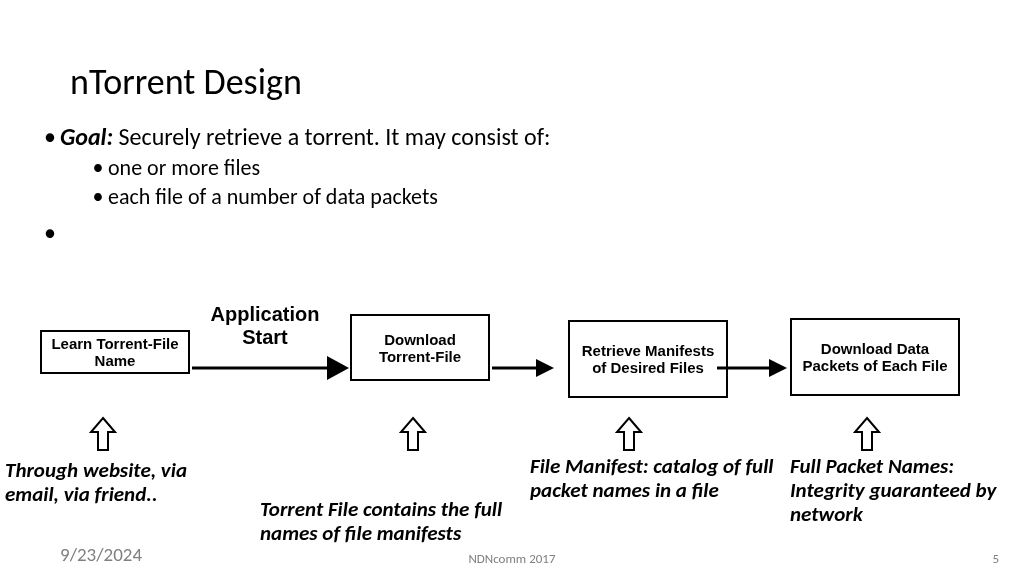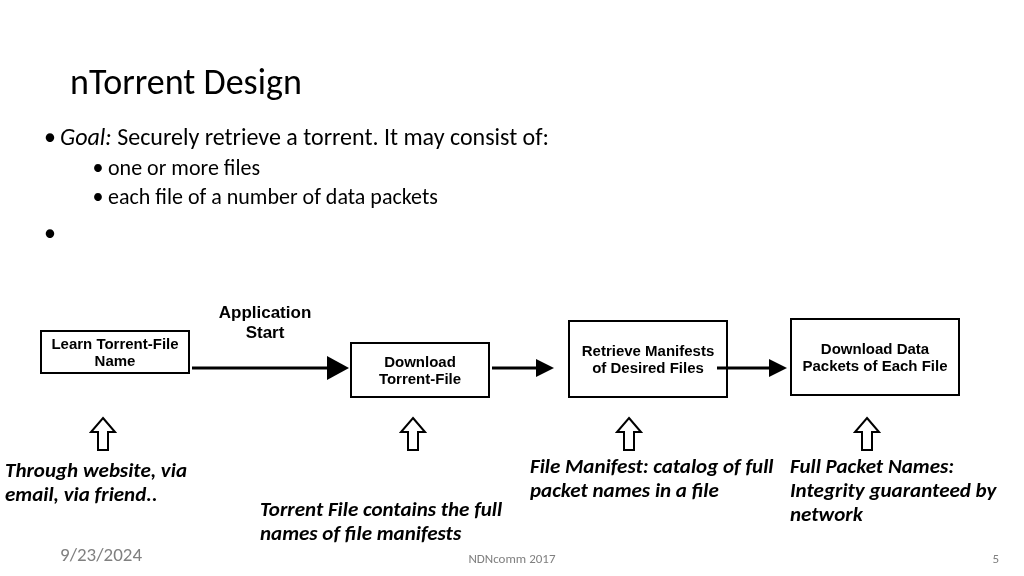--- a/index.html
+++ b/index.html
@@ -11,7 +11,7 @@
   .bullets-outer { position: absolute; left: 40px; top: 120px; width: 940px; font-size: 24px; line-height: 1.25; }
   .b-outer { display: flex; margin: 2px 0; }
   .b-outer .dot { width: 20px; flex: none; text-align: center; }
-  .goal-label { font-weight: 400; font-style: italic; }
+  .goal-label { font-weight: 700; font-style: italic; }
   .b-inner-wrap { margin-left: 48px; }
   .b-inner { display: flex; font-size: 22px; margin: 1px 0; }
   .b-inner .dot { width: 20px; flex: none; text-align: center; }

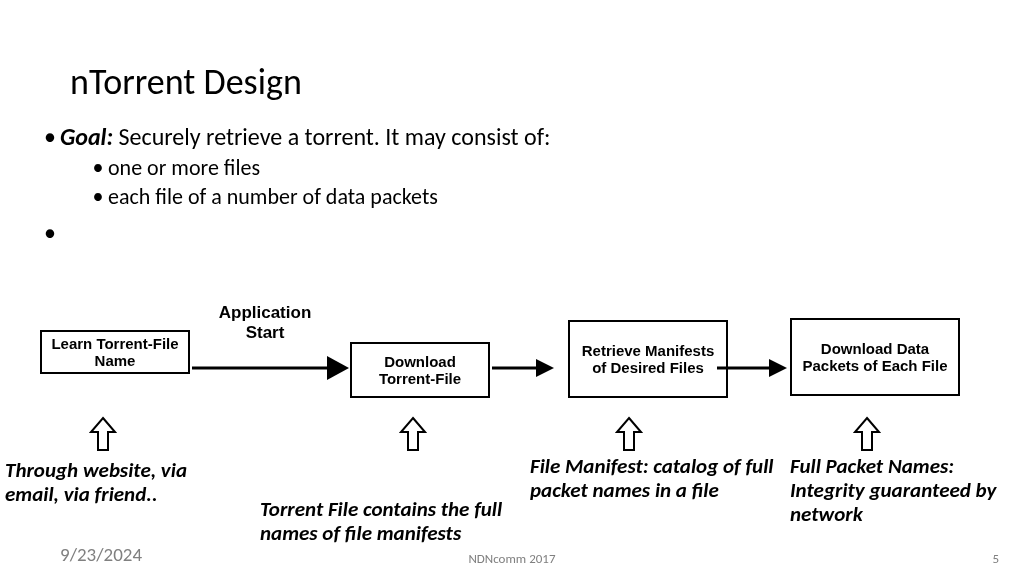--- a/index.html
+++ b/index.html
@@ -24,7 +24,7 @@
   .box2 { left: 350px; top: 32px; width: 140px; height: 56px; }
   .box3 { left: 555px; top: 10px; width: 160px; height: 78px; margin-left: 13px; }
   .box4 { left: 790px; top: 8px; width: 170px; height: 78px; }
-  .app-start { position: absolute; left: 200px; top: -7px; width: 130px; text-align: center; font-family: Arial, sans-serif; font-weight: 700; font-size: 17px; }
+  .app-start { position: absolute; left: 200px; top: -7px; width: 130px; text-align: center; font-family: Arial, sans-serif; font-weight: 700; font-size: 20px; }
 
   .h-arrow { position: absolute; }
   .h-arrow .shaft { position: absolute; top: 50%; left: 0; height: 3px; background: #000; transform: translateY(-50%); }

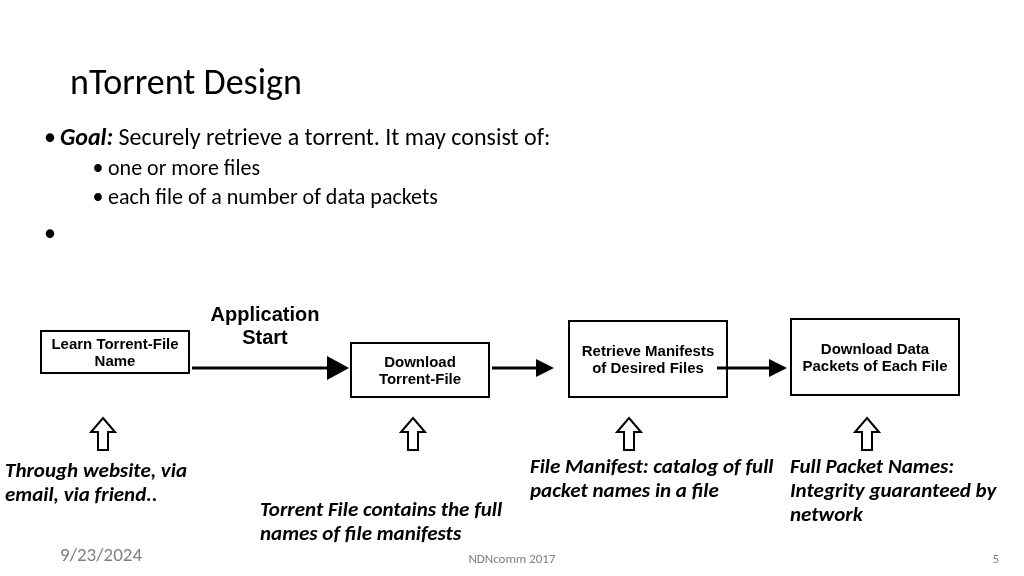--- a/index.html
+++ b/index.html
@@ -21,7 +21,7 @@
   .flow { position: absolute; top: 310px; left: 0; width: 1024px; }
   .box { position: absolute; border: 2px solid #000; text-align: center; font-family: Arial, sans-serif; font-weight: 700; font-size: 15px; display: flex; align-items: center; justify-content: center; padding: 4px 6px; background: #fff; }
   .box1 { left: 40px;  top: 20px; width: 150px; height: 44px; }
-  .box2 { left: 350px; top: 32px; width: 140px; height: 56px; }
+  .box2 { left: 350px; top: 4px; width: 140px; height: 67px; }
   .box3 { left: 555px; top: 10px; width: 160px; height: 78px; margin-left: 13px; }
   .box4 { left: 790px; top: 8px; width: 170px; height: 78px; }
   .app-start { position: absolute; left: 200px; top: -7px; width: 130px; text-align: center; font-family: Arial, sans-serif; font-weight: 700; font-size: 20px; }

